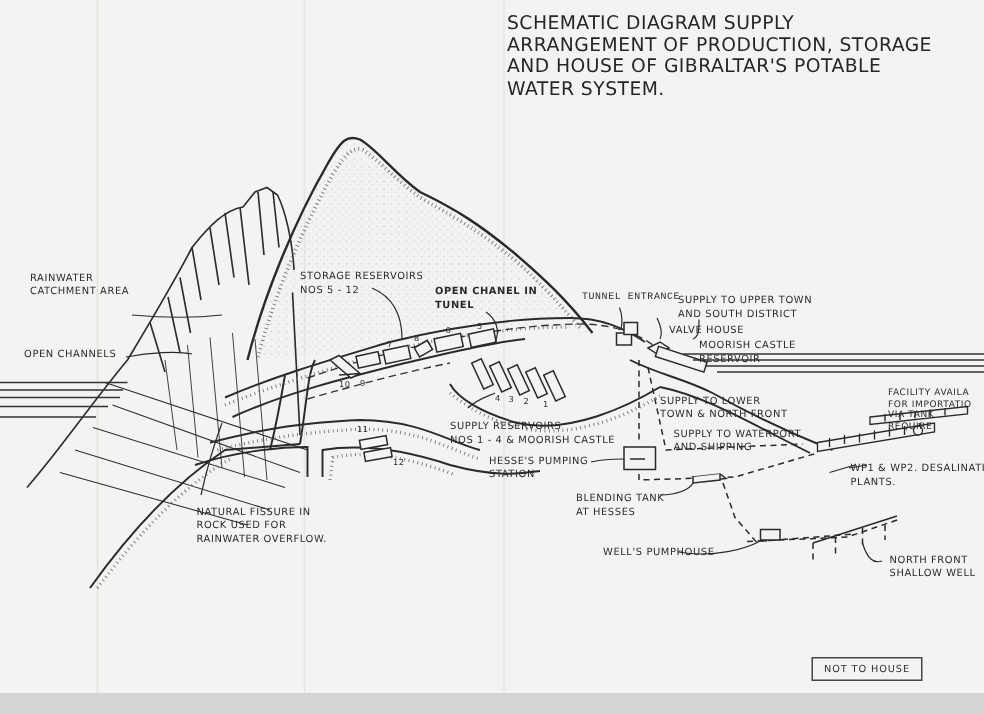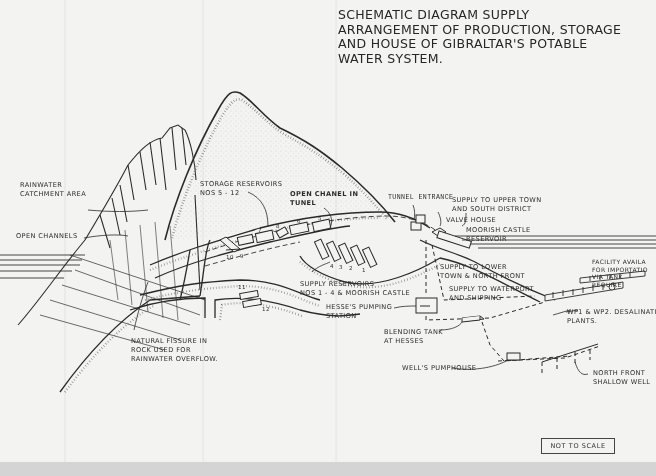--- a/index.html
+++ b/index.html
@@ -224,6 +224,6 @@
 <div class="lbl" style="left:238px;top:283px;font-size:5.5px;">11</div>
 <div class="lbl" style="left:262px;top:305px;font-size:5.5px;">12</div>
 
-<div class="nts">NOT TO SCALE</div>
+<div class="nts">NOT TO HOUSE</div>
 
 </body></html>

